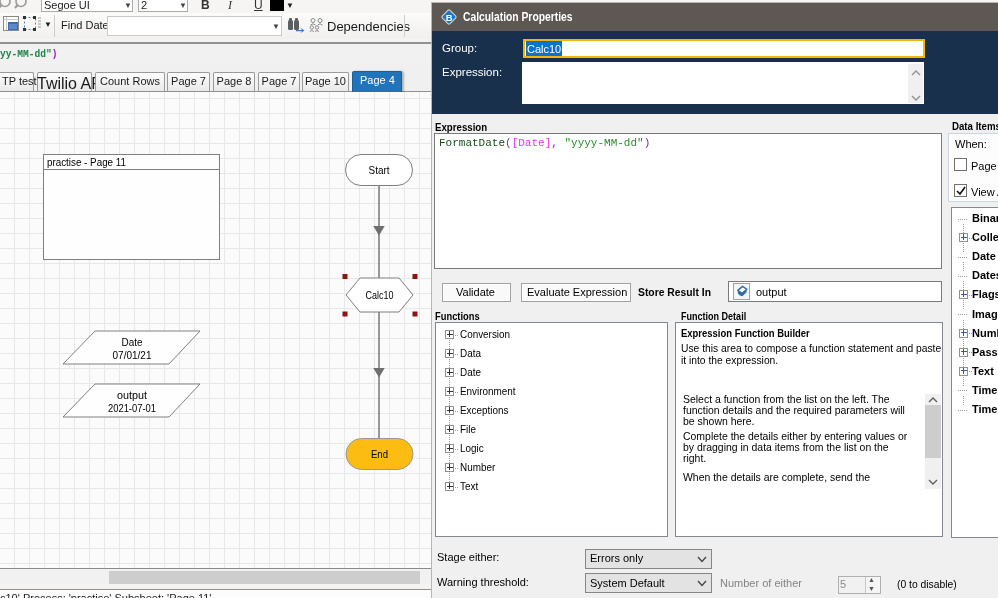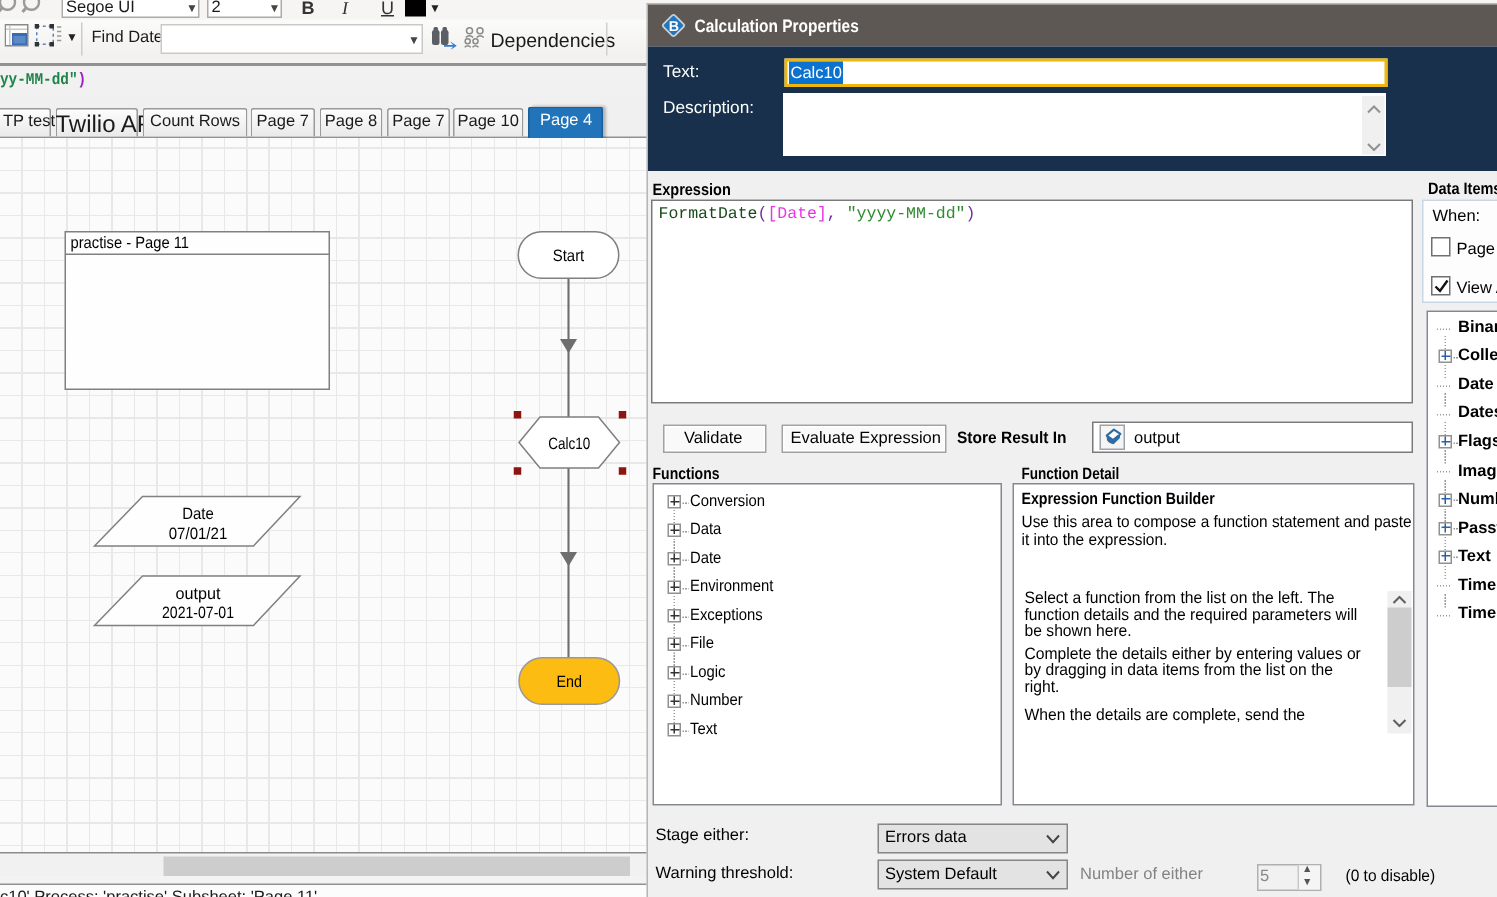--- a/index.html
+++ b/index.html
@@ -172,7 +172,7 @@
 <div class="abs nw" style="left:463px;top:10px;font-size:12px;font-weight:bold;color:#fff;transform:scaleX(0.86);transform-origin:0 50%;">Calculation Properties</div>
 
 <div class="abs" style="left:432px;top:31px;width:566px;height:83px;background:#18304c;"></div>
-<div class="abs nw" style="left:442px;top:42px;font-size:11.5px;color:#fff;">Text:</div>
+<div class="abs nw" style="left:442px;top:42px;font-size:11.5px;color:#fff;">Group:</div>
 <div class="abs" style="left:523px;top:39px;width:402px;height:19px;background:#fff;border:2px solid #edb70e;"></div>
 <div class="abs" style="left:526px;top:41px;width:36px;height:15px;background:#0b72d0;"></div>
 <div class="abs nw" style="left:527px;top:43px;font-size:11px;color:#fff;">Calc10</div>

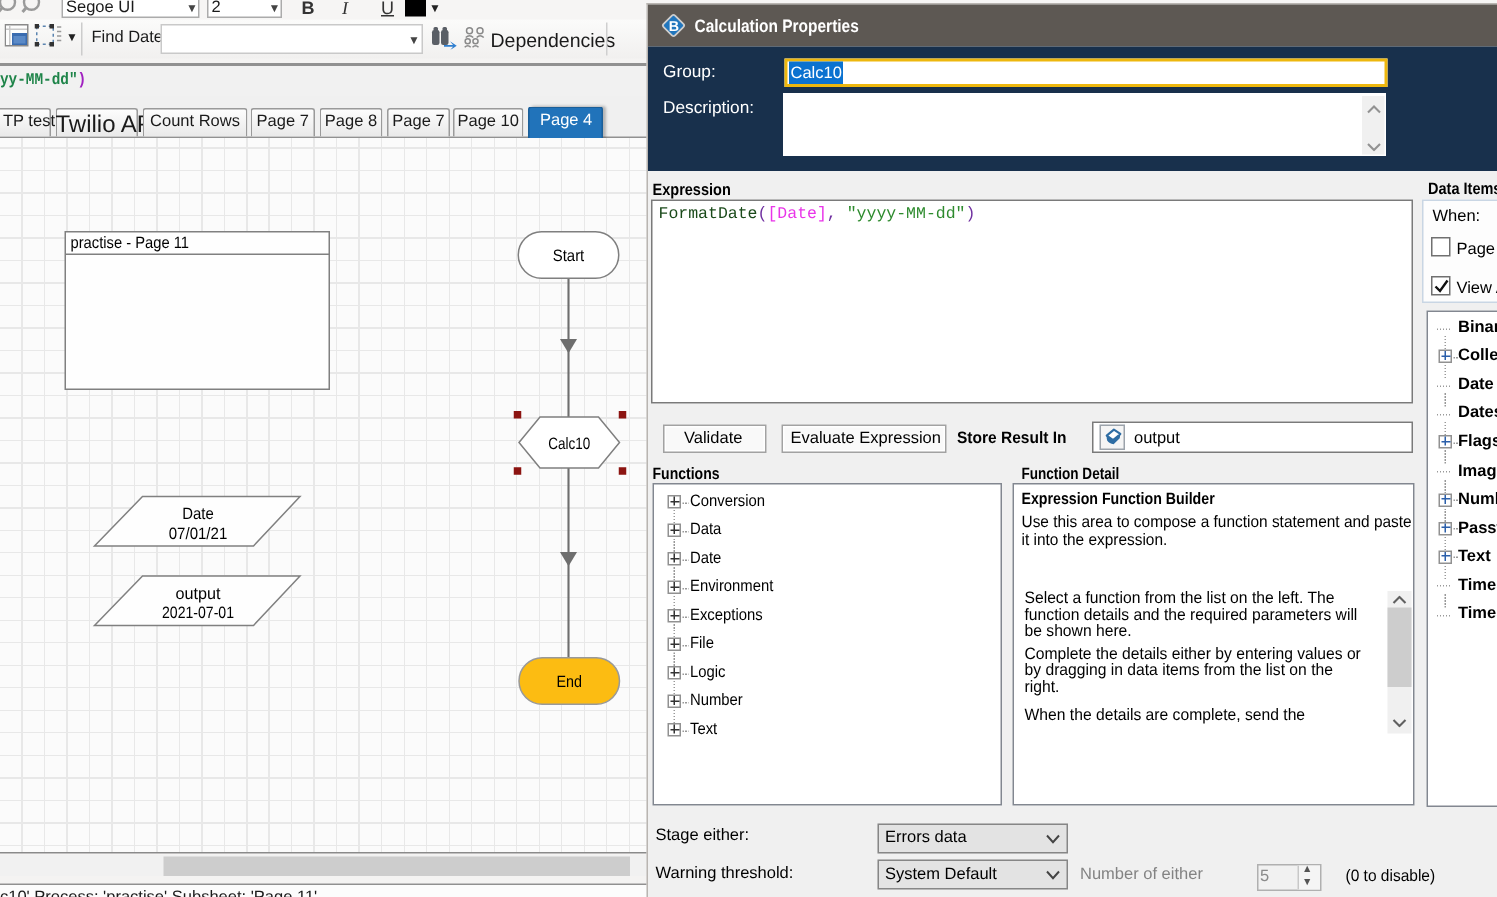--- a/index.html
+++ b/index.html
@@ -176,7 +176,7 @@
 <div class="abs" style="left:523px;top:39px;width:402px;height:19px;background:#fff;border:2px solid #edb70e;"></div>
 <div class="abs" style="left:526px;top:41px;width:36px;height:15px;background:#0b72d0;"></div>
 <div class="abs nw" style="left:527px;top:43px;font-size:11px;color:#fff;">Calc10</div>
-<div class="abs nw" style="left:442px;top:66px;font-size:11.5px;color:#fff;">Description:</div>
+<div class="abs nw" style="left:442px;top:66px;font-size:11.5px;color:#fff;">Expression:</div>
 <div class="abs" style="left:522px;top:62px;width:402px;height:42px;background:#fff;"></div>
 
 <div class="abs" style="left:908px;top:64px;width:15px;height:39px;background:#f0f0f0;"></div>

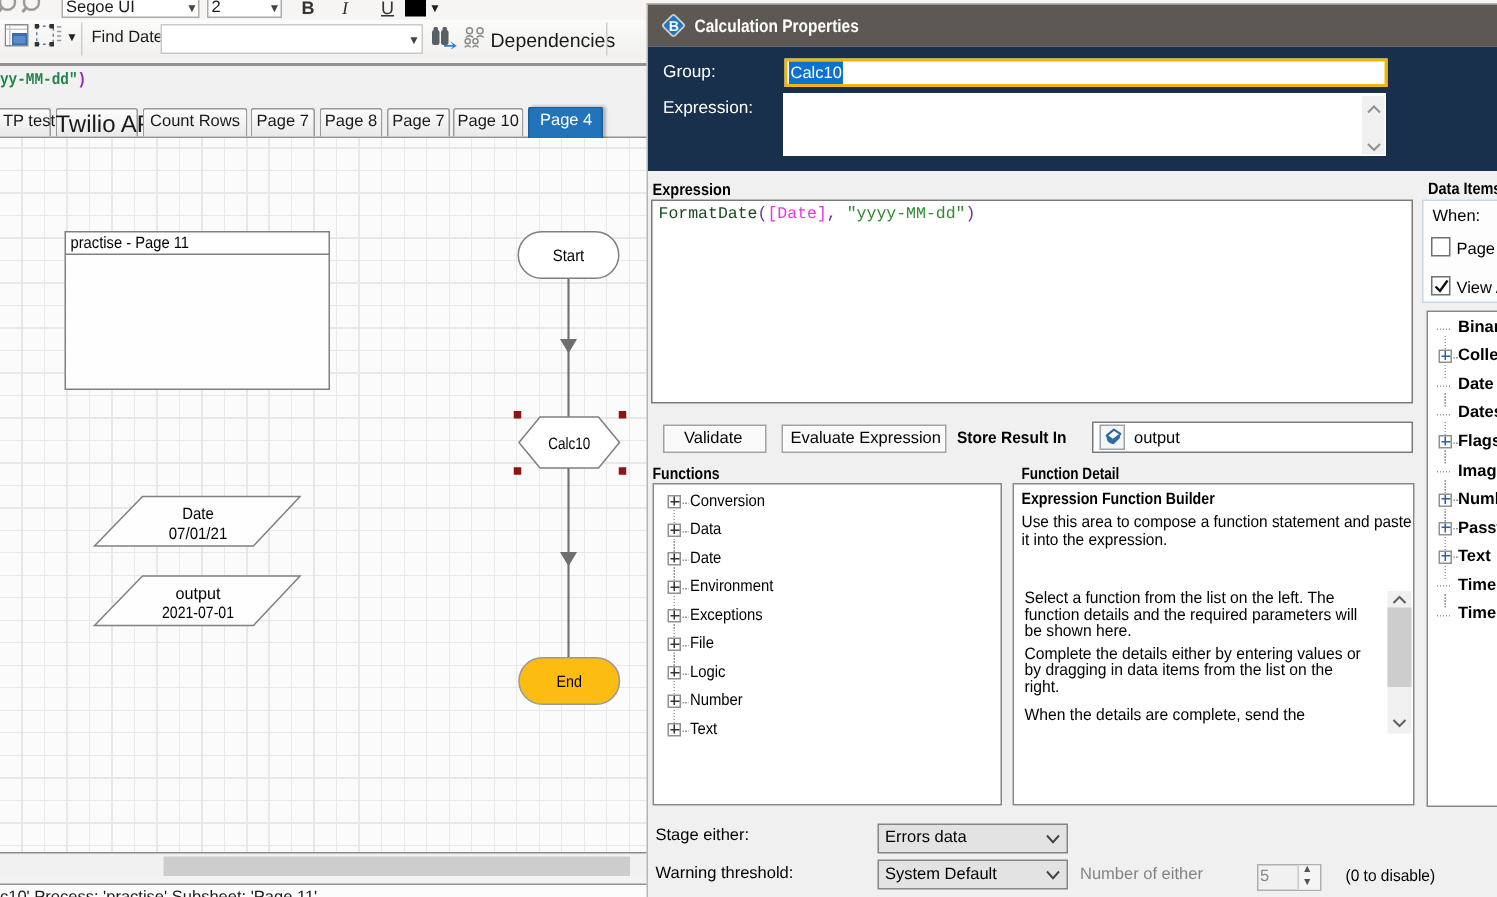--- a/index.html
+++ b/index.html
@@ -281,7 +281,7 @@
 
 <div class="abs nw lbl11" style="left:437px;top:551px;">Stage either:</div>
 <div class="abs" style="left:585px;top:549px;width:127px;height:20px;background:#e3e3e3;border:1px solid #868686;"></div>
-<div class="abs nw lbl11" style="left:590px;top:552px;">Errors data</div>
+<div class="abs nw lbl11" style="left:590px;top:552px;">Errors only</div>
 <svg class="abs" style="left:697px;top:556px;" width="10" height="7">
     <path d="M1 1 L5 5.5 L9 1" fill="none" stroke="#444" stroke-width="1.3"></path>
   </svg>

